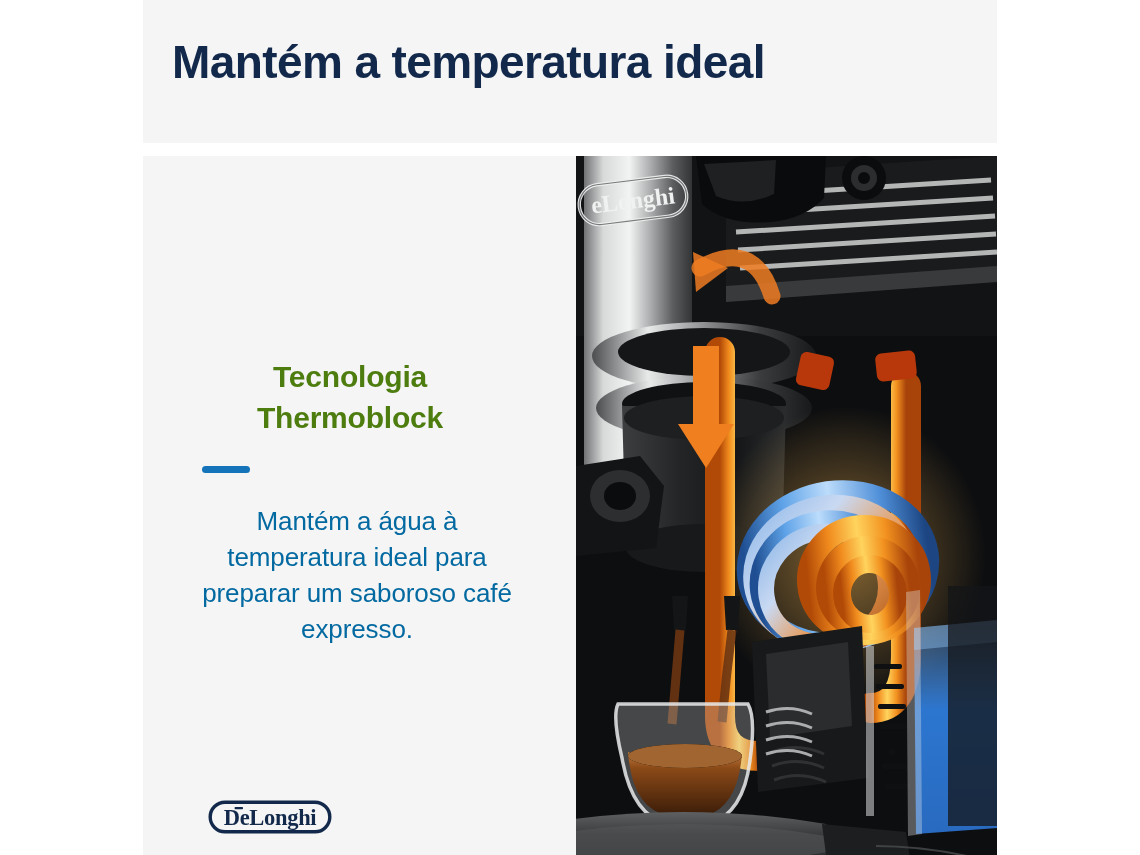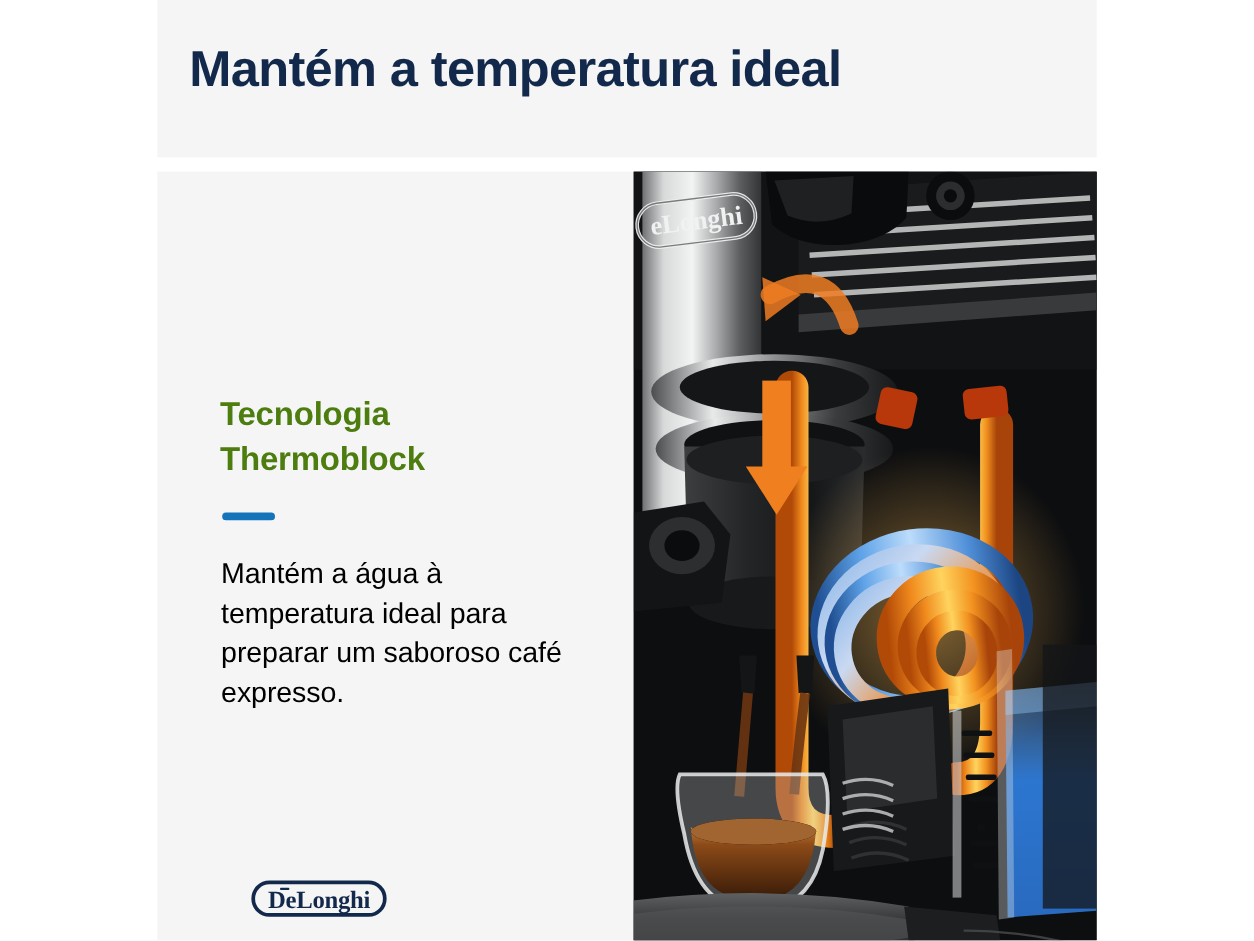--- a/index.html
+++ b/index.html
@@ -20,6 +20,7 @@
     width: 1140px;
     height: 855px;
     background: #ffffff;
+    text-align: center;
   }
 
   

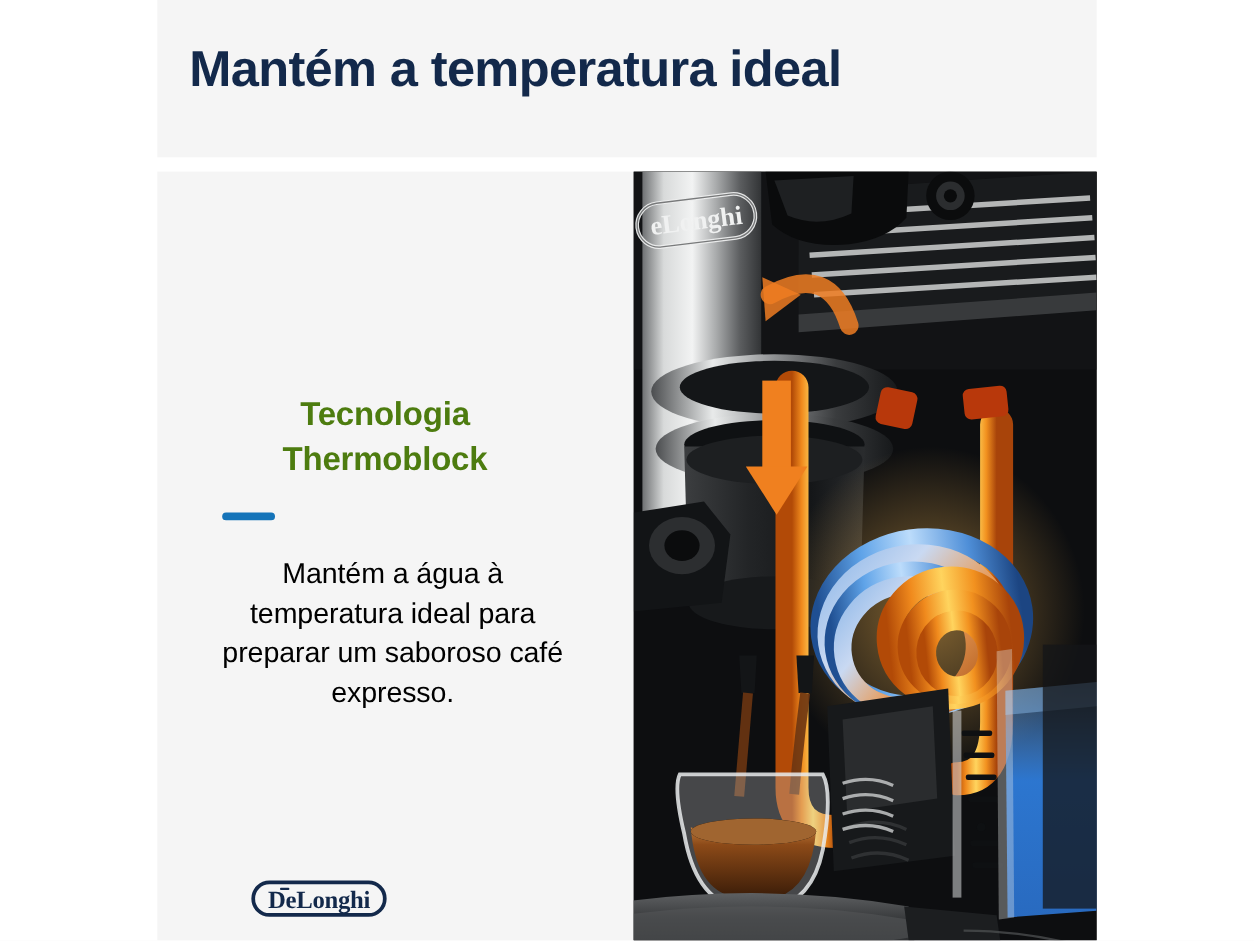--- a/index.html
+++ b/index.html
@@ -91,7 +91,7 @@
     font-weight: 400;
     line-height: 1.38;
     letter-spacing: -0.1px;
-    color: #000000;
+    color: #0369a1;
   }
 
   

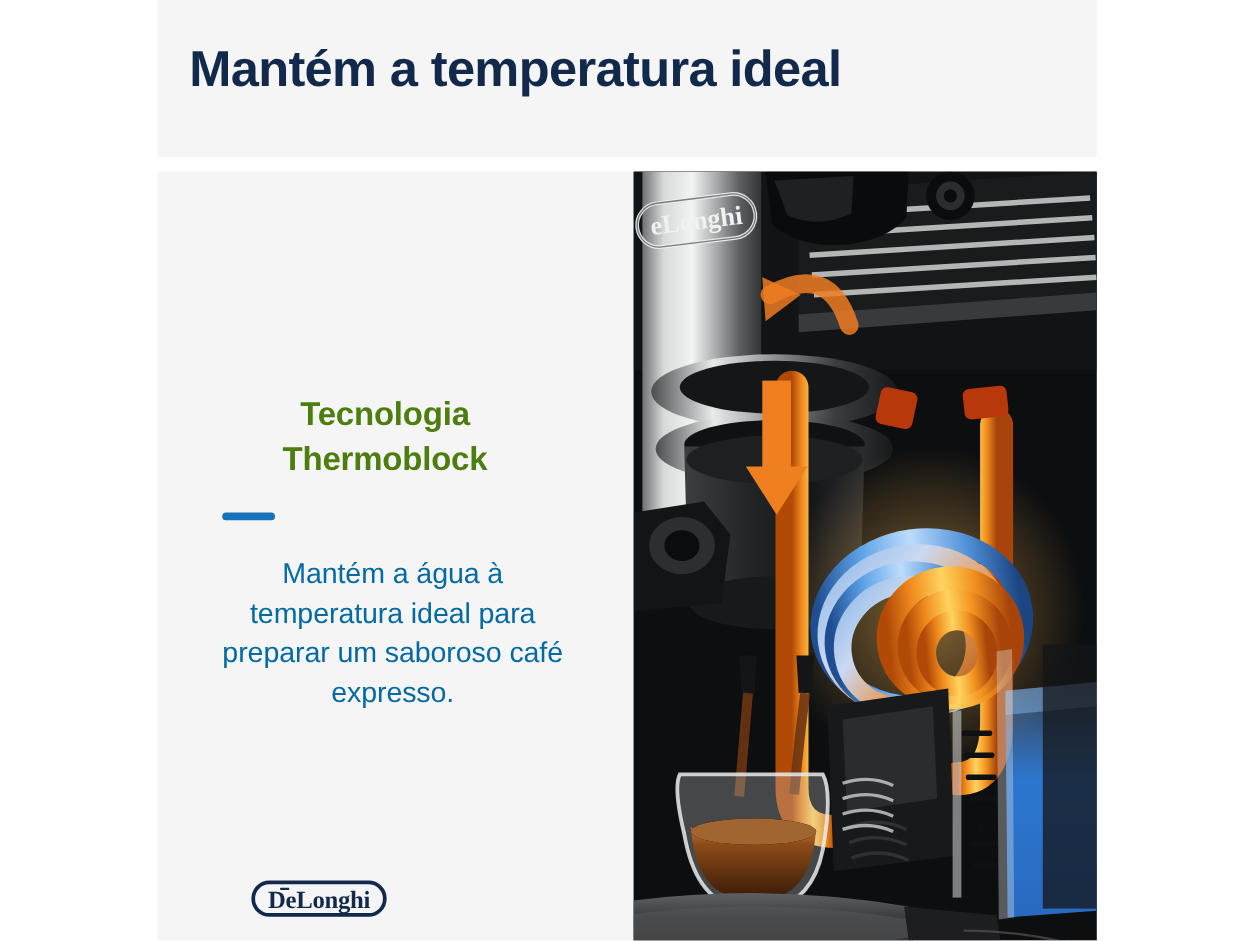--- a/index.html
+++ b/index.html
@@ -97,7 +97,7 @@
   
   .brand-logo {
     position: absolute;
-    left: 28px;
+    left: 8px;
     top: 641px;
     width: 124px;
     height: 40px;

